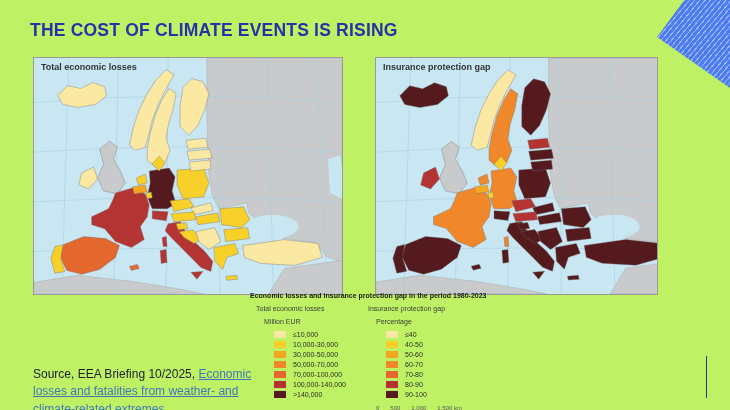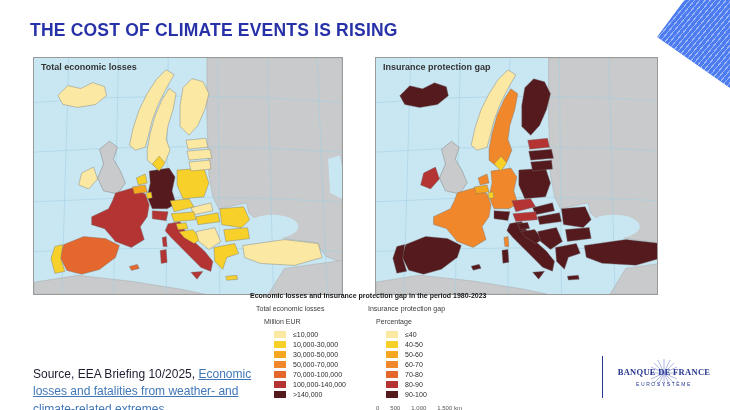--- a/index.html
+++ b/index.html
@@ -4,7 +4,7 @@
 <style>
   html,body{margin:0;padding:0;background:#e8e8e8;}
   .slide{
-    position:relative; width:730px; height:410px; background:#ffffff;
+    position:relative; width:730px; height:410px; background:#bef264;
     font-family:"Liberation Sans", sans-serif; overflow:hidden;
     margin:0 auto;
   }

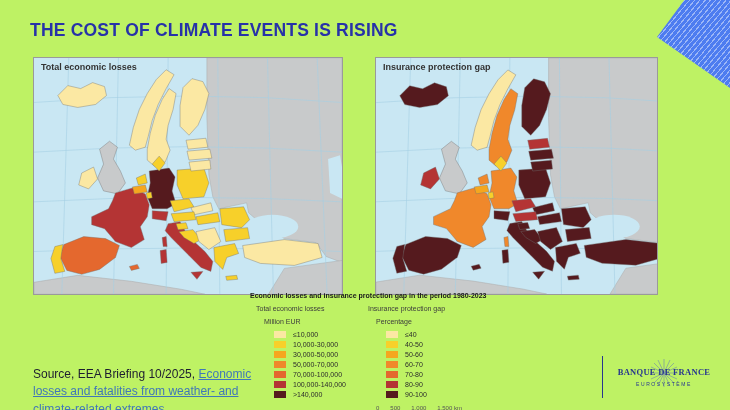--- a/index.html
+++ b/index.html
@@ -293,22 +293,6 @@
 
   <div class="logo">
     <div class="logo-sep"></div>
-    <div class="logo-block">
-      <svg class="logo-star" width="30" height="30" viewBox="0 0 30 30">
-        <g stroke="#5a6cc0" stroke-width=".7" opacity=".8">
-          <line x1="15" y1="1" x2="15" y2="29"></line>
-            <line x1="1" y1="15" x2="29" y2="15"></line>
-          <line x1="5" y1="5" x2="25" y2="25"></line>
-            <line x1="25" y1="5" x2="5" y2="25"></line>
-          <line x1="9" y1="2" x2="21" y2="28"></line>
-            <line x1="21" y1="2" x2="9" y2="28"></line>
-          <line x1="2" y1="9" x2="28" y2="21"></line>
-            <line x1="2" y1="21" x2="28" y2="9"></line>
-        </g>
-      </svg>
-      <div class="logo-name">BANQUE DE FRANCE</div>
-      <div class="logo-sub">EUROSYSTÈME</div>
-    </div>
   </div>
 </div>
 

